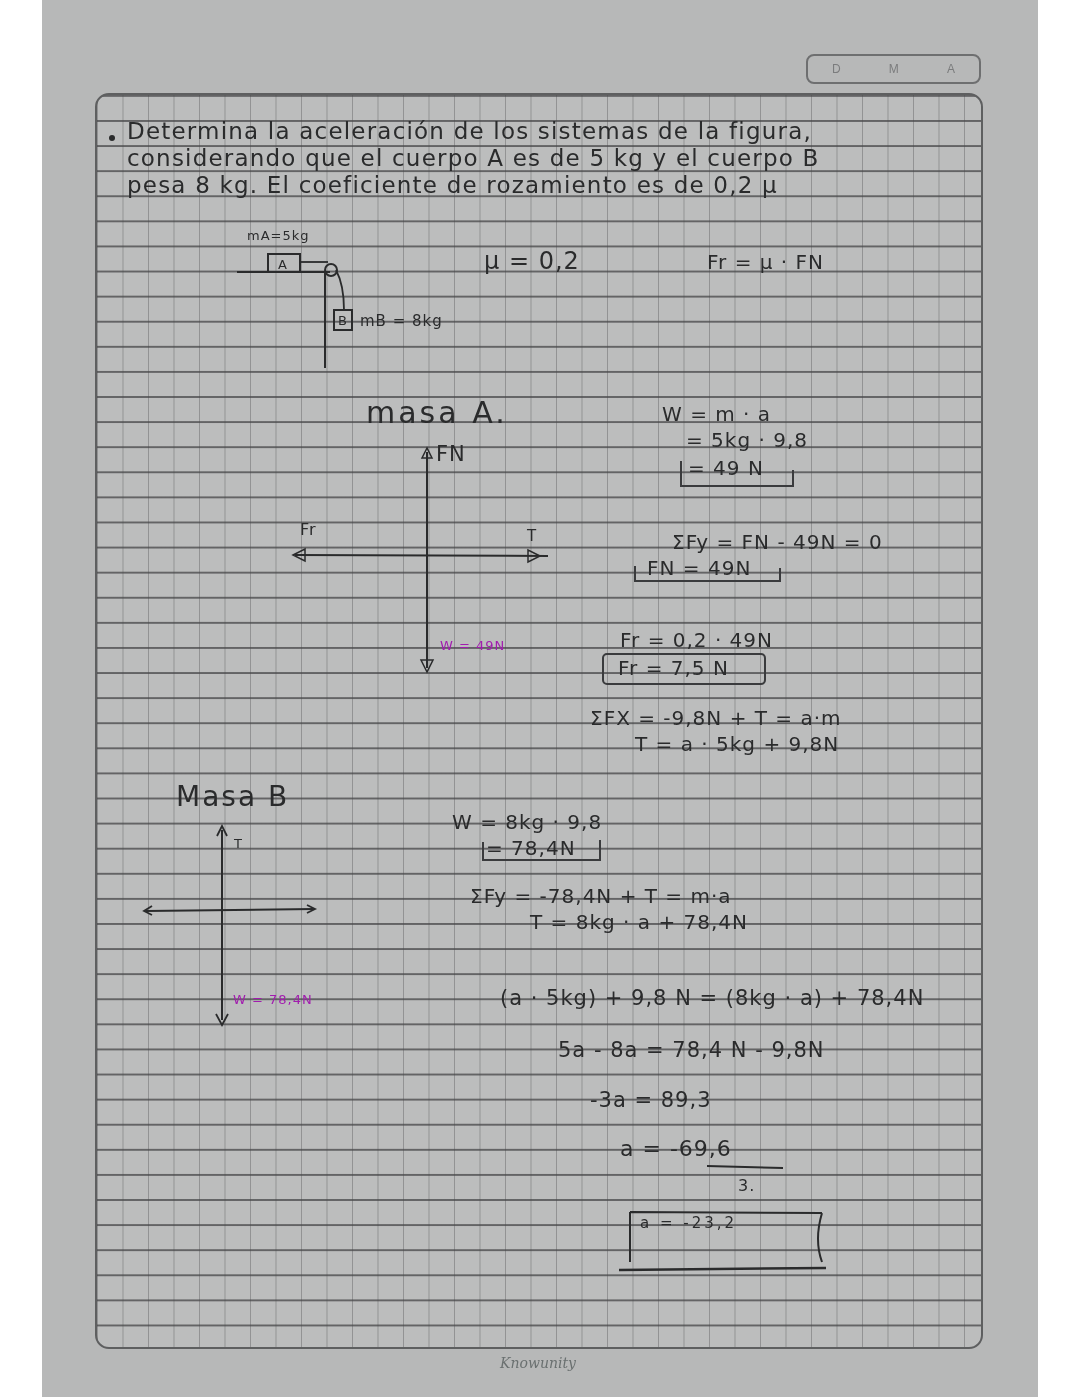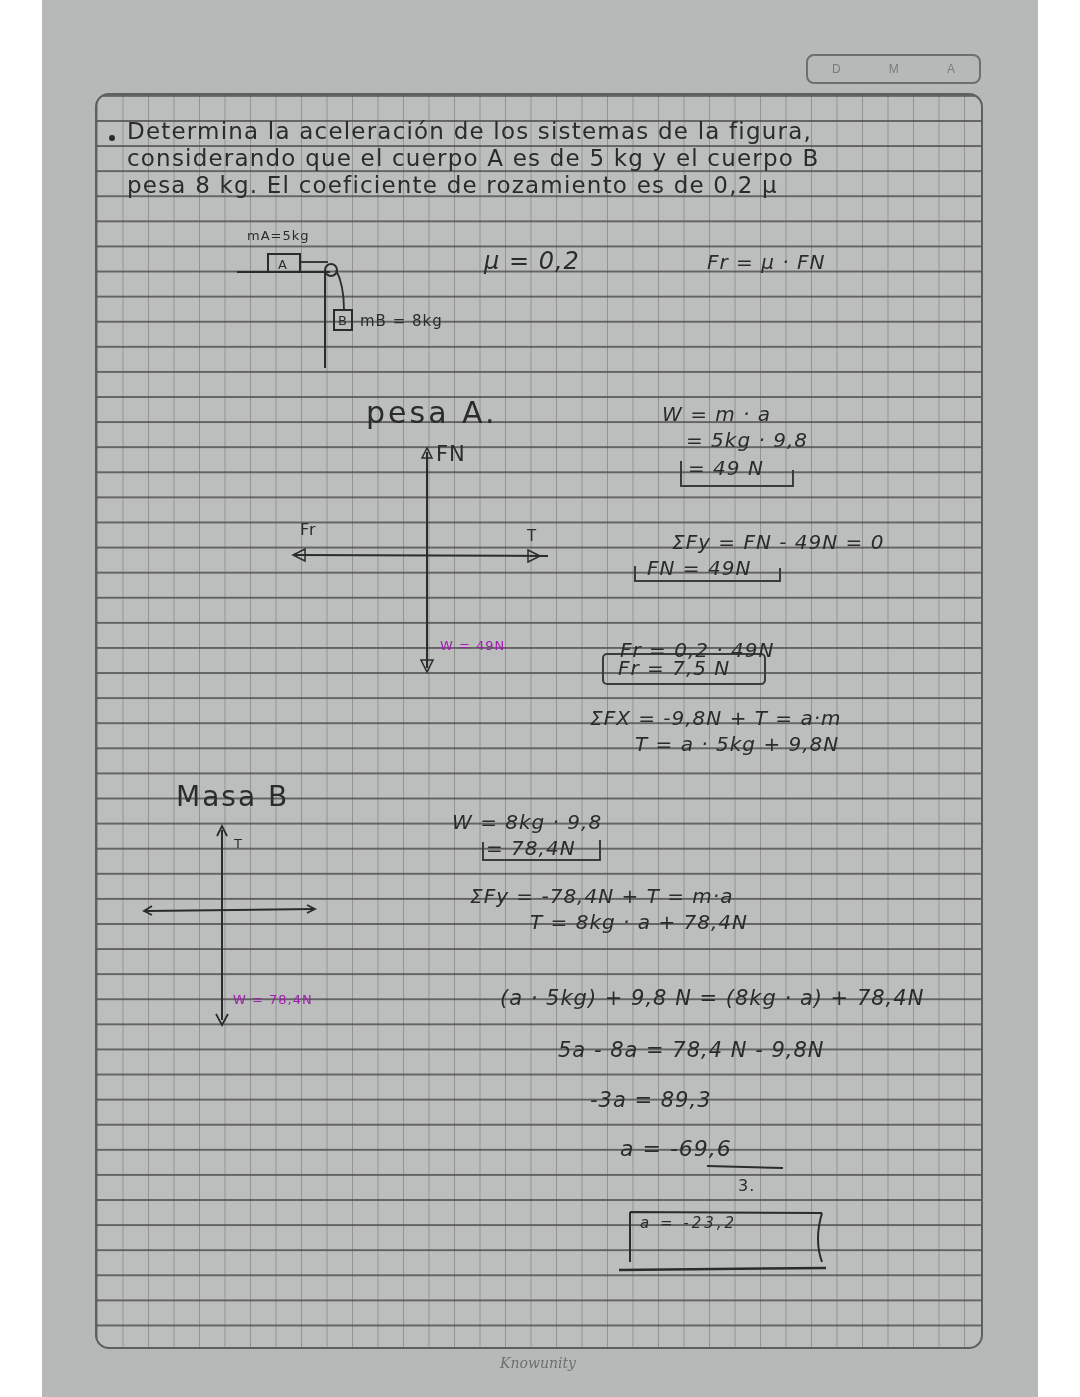--- a/index.html
+++ b/index.html
@@ -34,7 +34,7 @@
     }
     .hw.light { color: #a21caf; }
     .q { font-size: 23px; letter-spacing: 1.2px; }
-    .eq { font-size: 20px; font-style: italic; }
+    .eq { font-size: 20px; }
     .sm { font-size: 13px; }
     .title { font-size: 30px; font-weight: normal; letter-spacing: 3px; }
     .bullet {

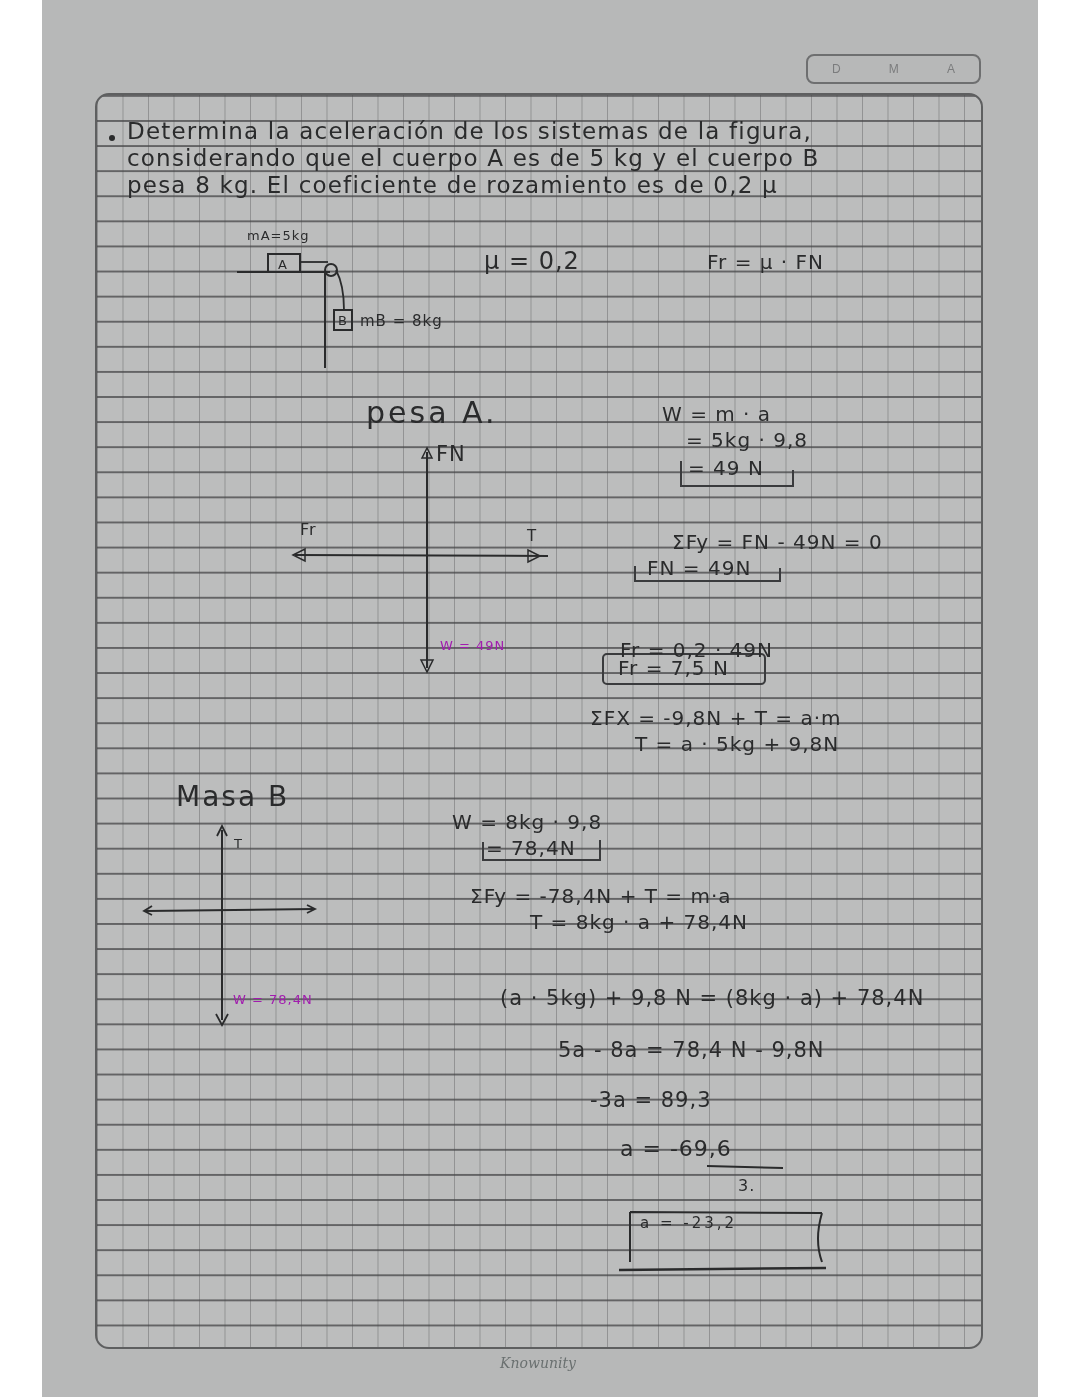--- a/index.html
+++ b/index.html
@@ -115,7 +115,7 @@
 <div class="hw eq" style="left:484px; top:247px; font-size:24px;">μ = 0,2</div>
 <div class="hw eq" style="left:707px; top:250px;">Fr = μ · FN</div>
 
-<div class="hw title" style="left:366px; top:395px;">pesa A.</div>
+<div class="hw title" style="left:366px; top:395px;">masa A.</div>
 <div class="hw sm" style="left:436px; top:442px; font-size:21px;">FN</div>
 <div class="hw sm" style="left:300px; top:520px; font-size:16px;">Fr</div>
 <div class="hw sm" style="left:527px; top:527px; font-size:15px;">T</div>

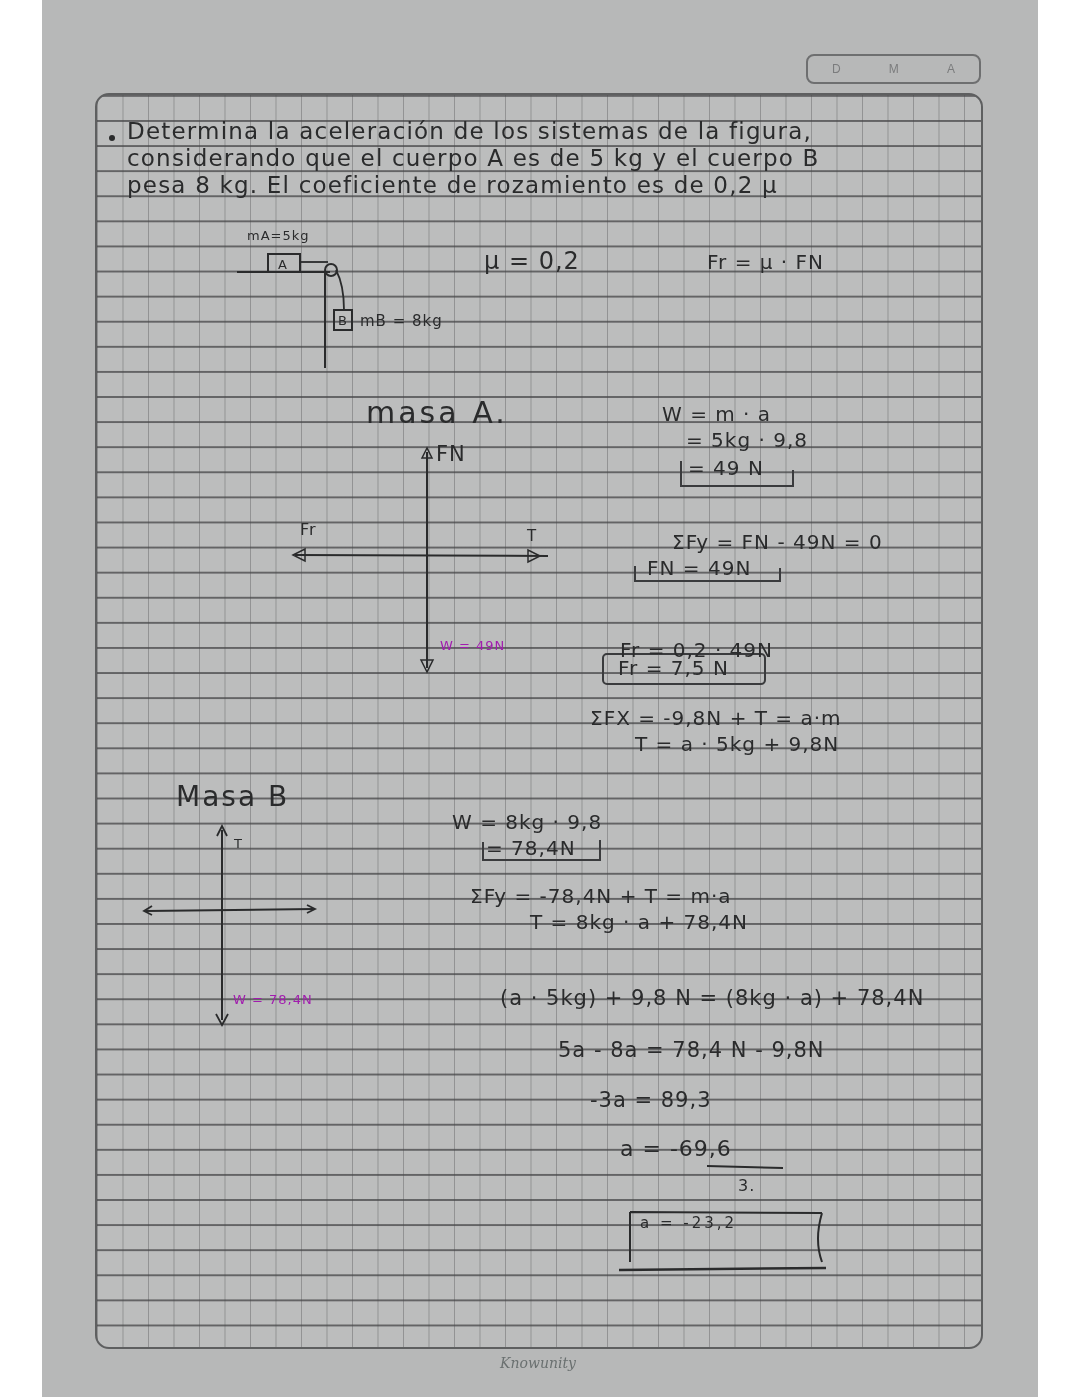--- a/index.html
+++ b/index.html
@@ -128,7 +128,7 @@
 <div class="hw eq" style="left:672px; top:530px;">ΣFy = FN - 49N = 0</div>
 <div class="hw eq" style="left:647px; top:556px;">FN = 49N</div>
 
-<div class="hw eq" style="left:620px; top:628px;margin-top:10px;">Fr = 0,2 · 49N</div>
+<div class="hw eq" style="left:620px; top:628px;">Fr = 0,2 · 49N</div>
 <div class="hw eq" style="left:618px; top:656px;">Fr = 7,5 N</div>
 
 <div class="hw eq" style="left:590px; top:706px;">ΣFX = -9,8N + T = a·m</div>

